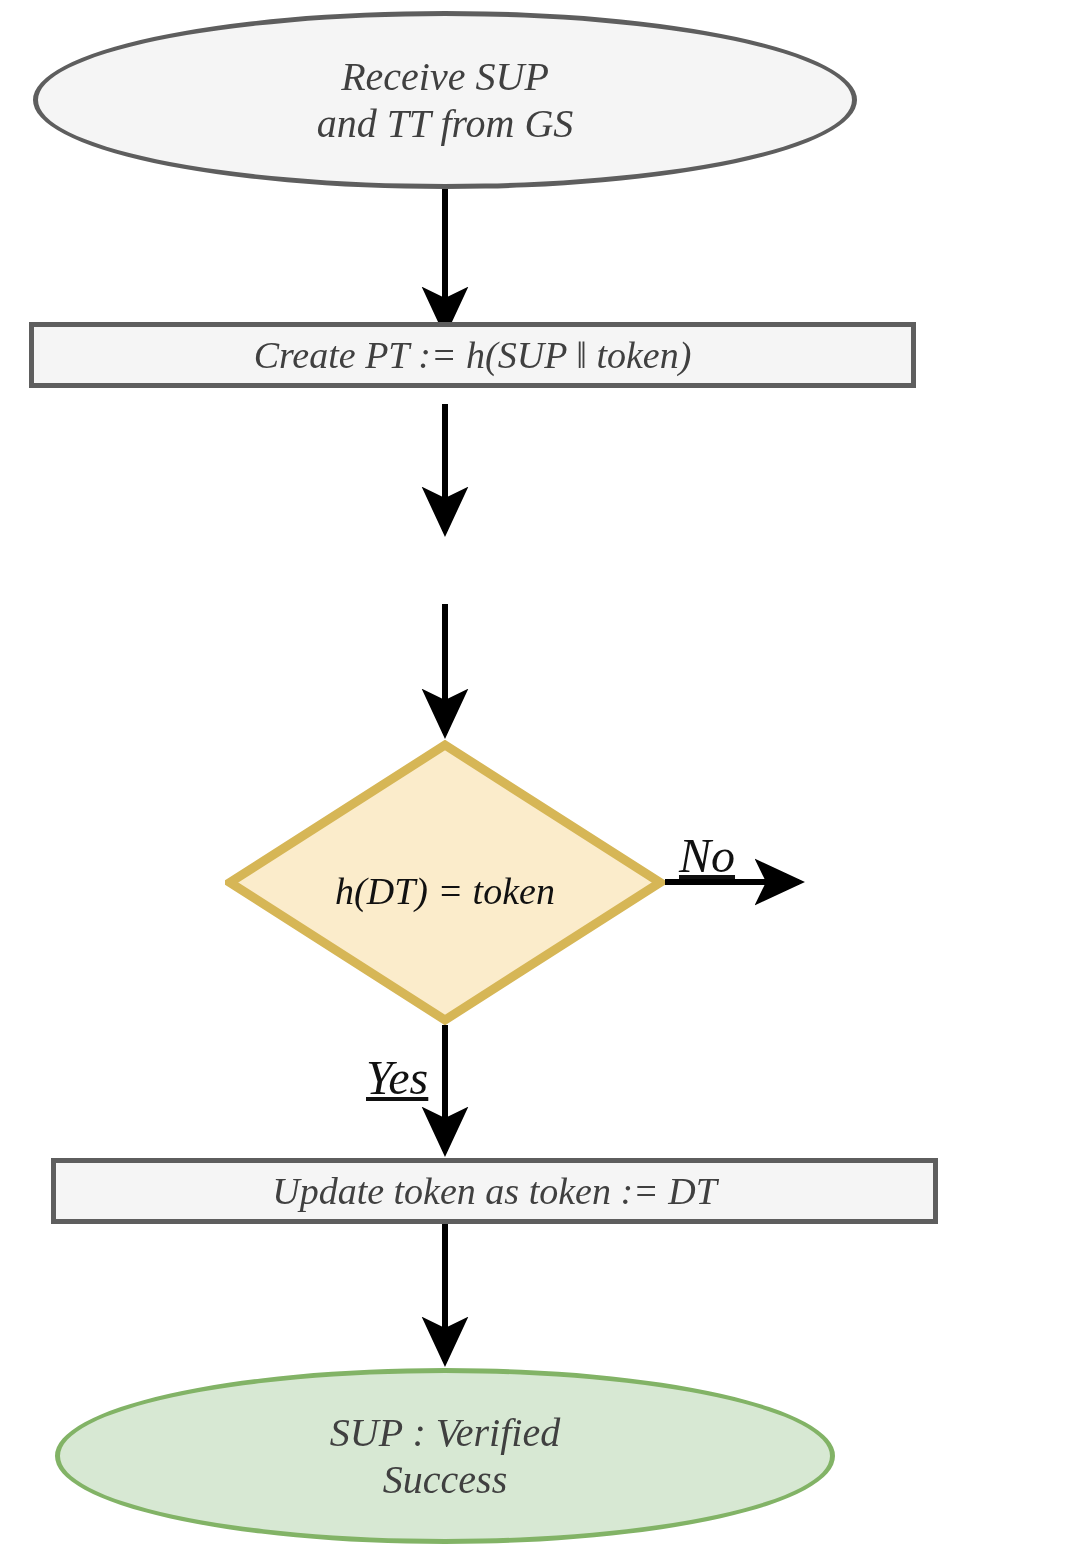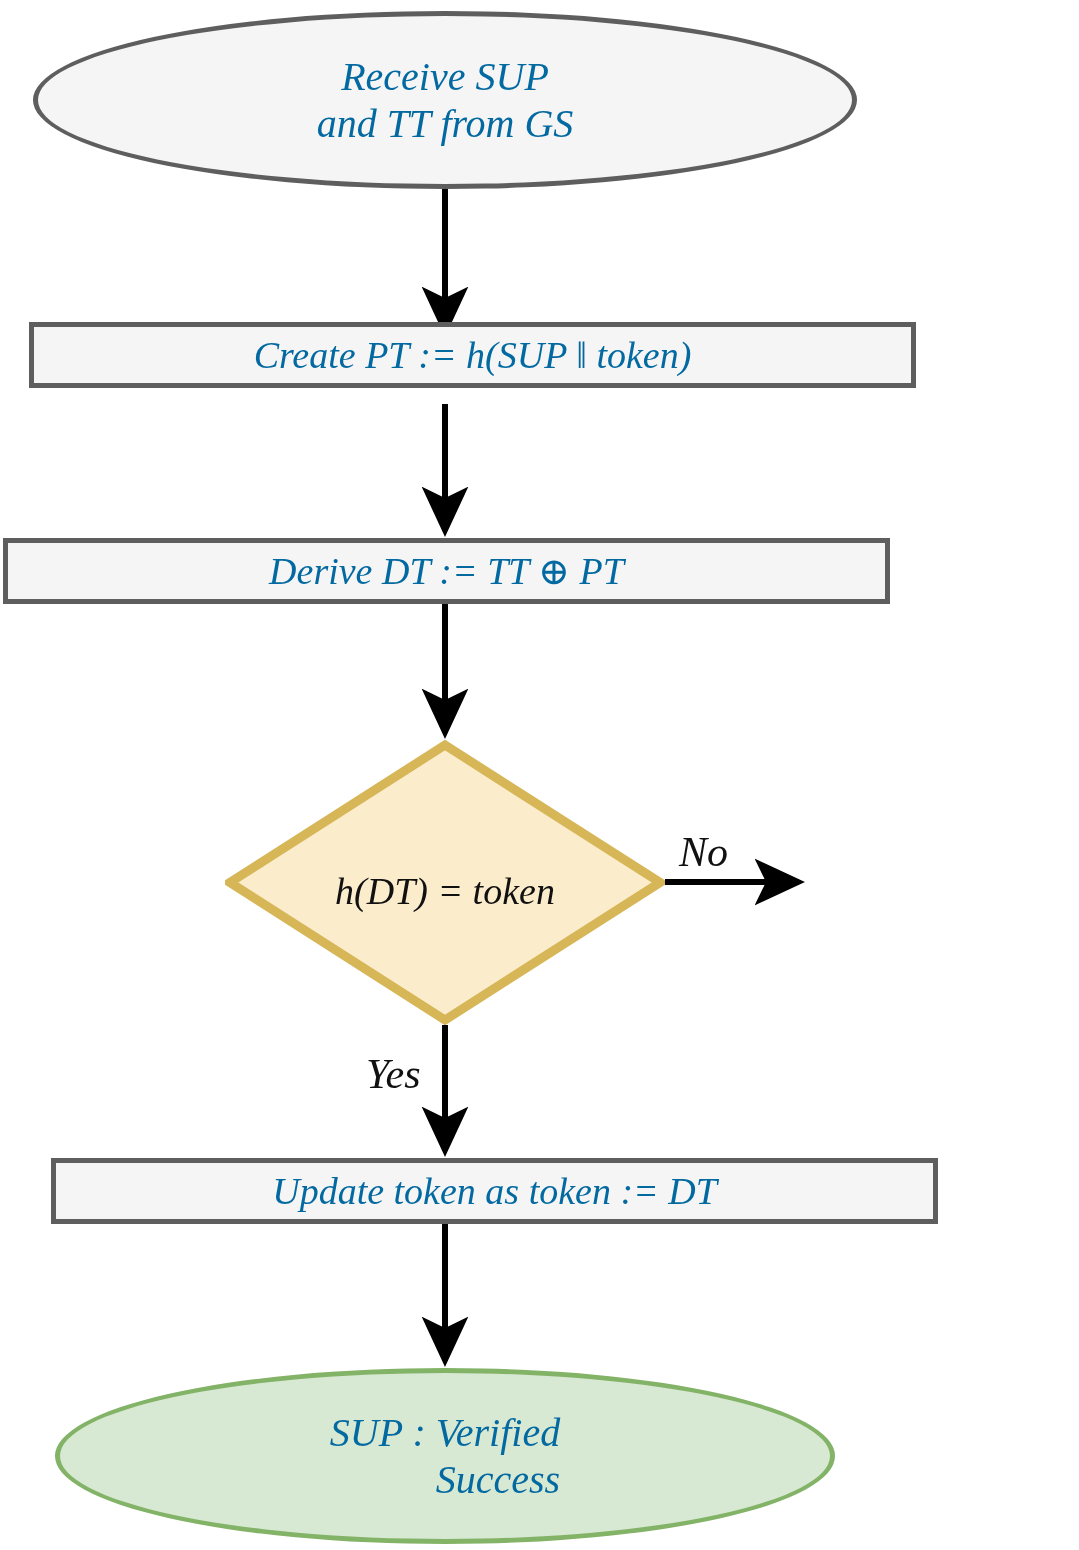--- a/index.html
+++ b/index.html
@@ -25,7 +25,7 @@
     justify-content: center;
     text-align: center;
     font-style: italic;
-    color: #0369a1;
+    color: #404040;
     line-height: 1.18;
     white-space: pre-line;
   }

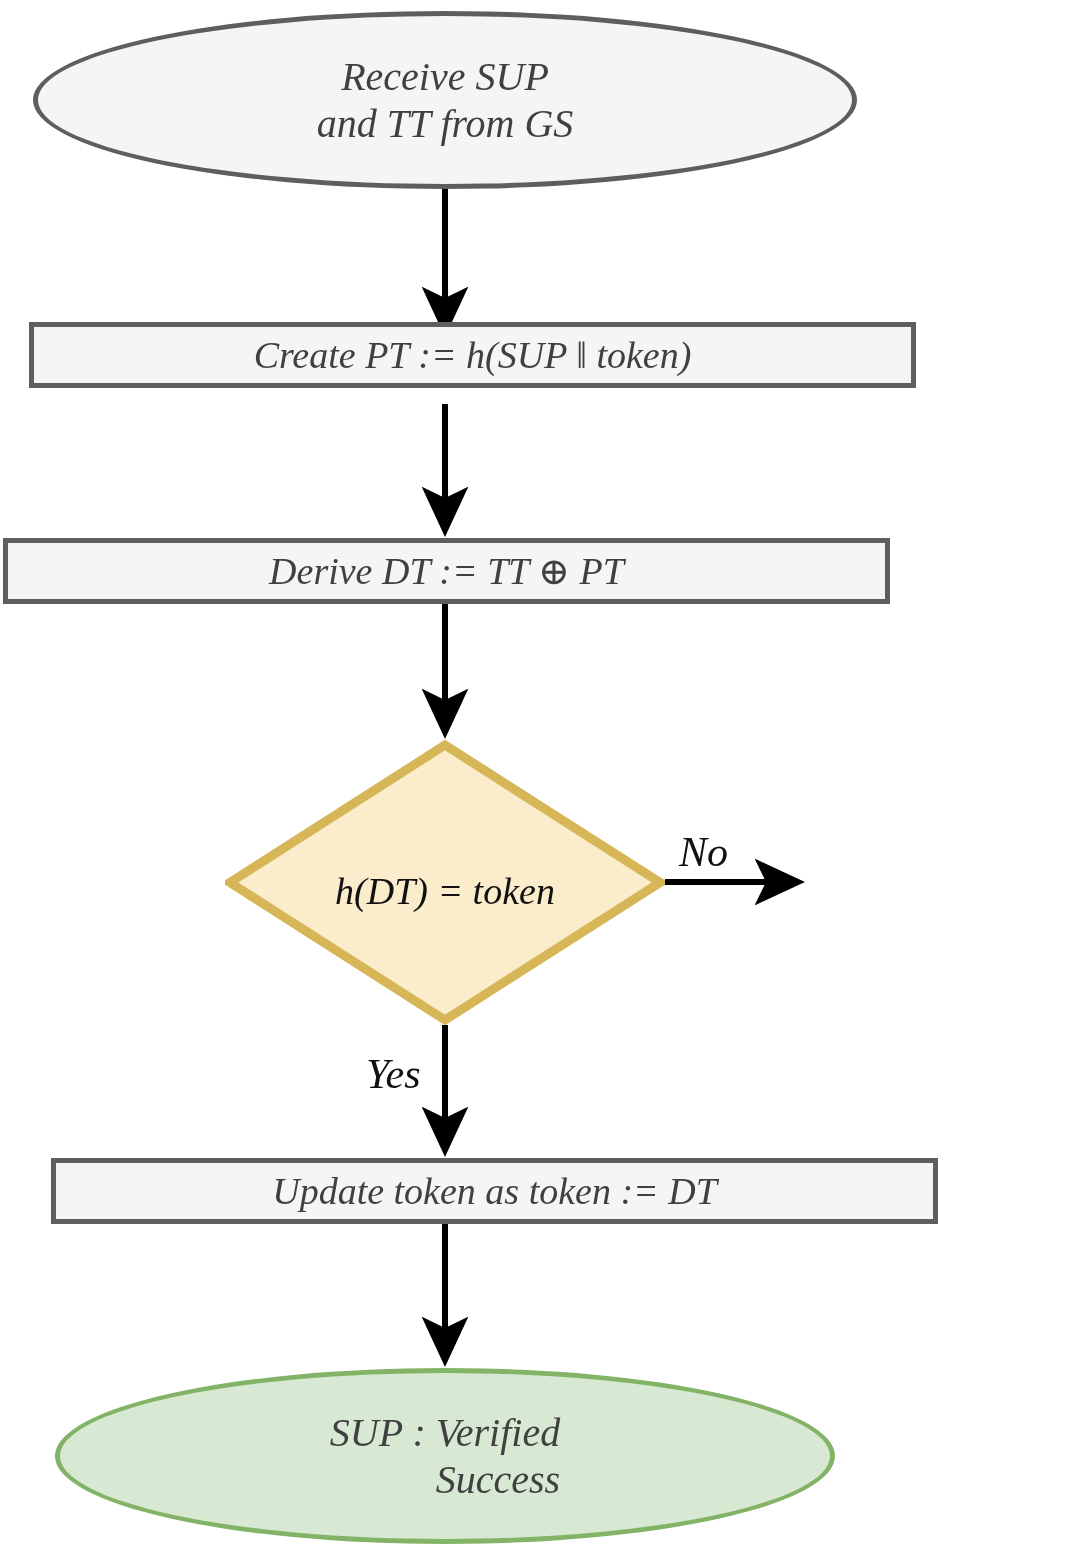--- a/index.html
+++ b/index.html
@@ -163,7 +163,6 @@
 
   <div class="node process process-create">Create PT := h(SUP ‖ token)</div>
 
-  <div class="node process process-derive">Derive DT  :=  TT  ⊕  PT</div>
 
   <div class="diamond-wrap">
     <svg width="440" height="285" viewBox="0 0 440 285">

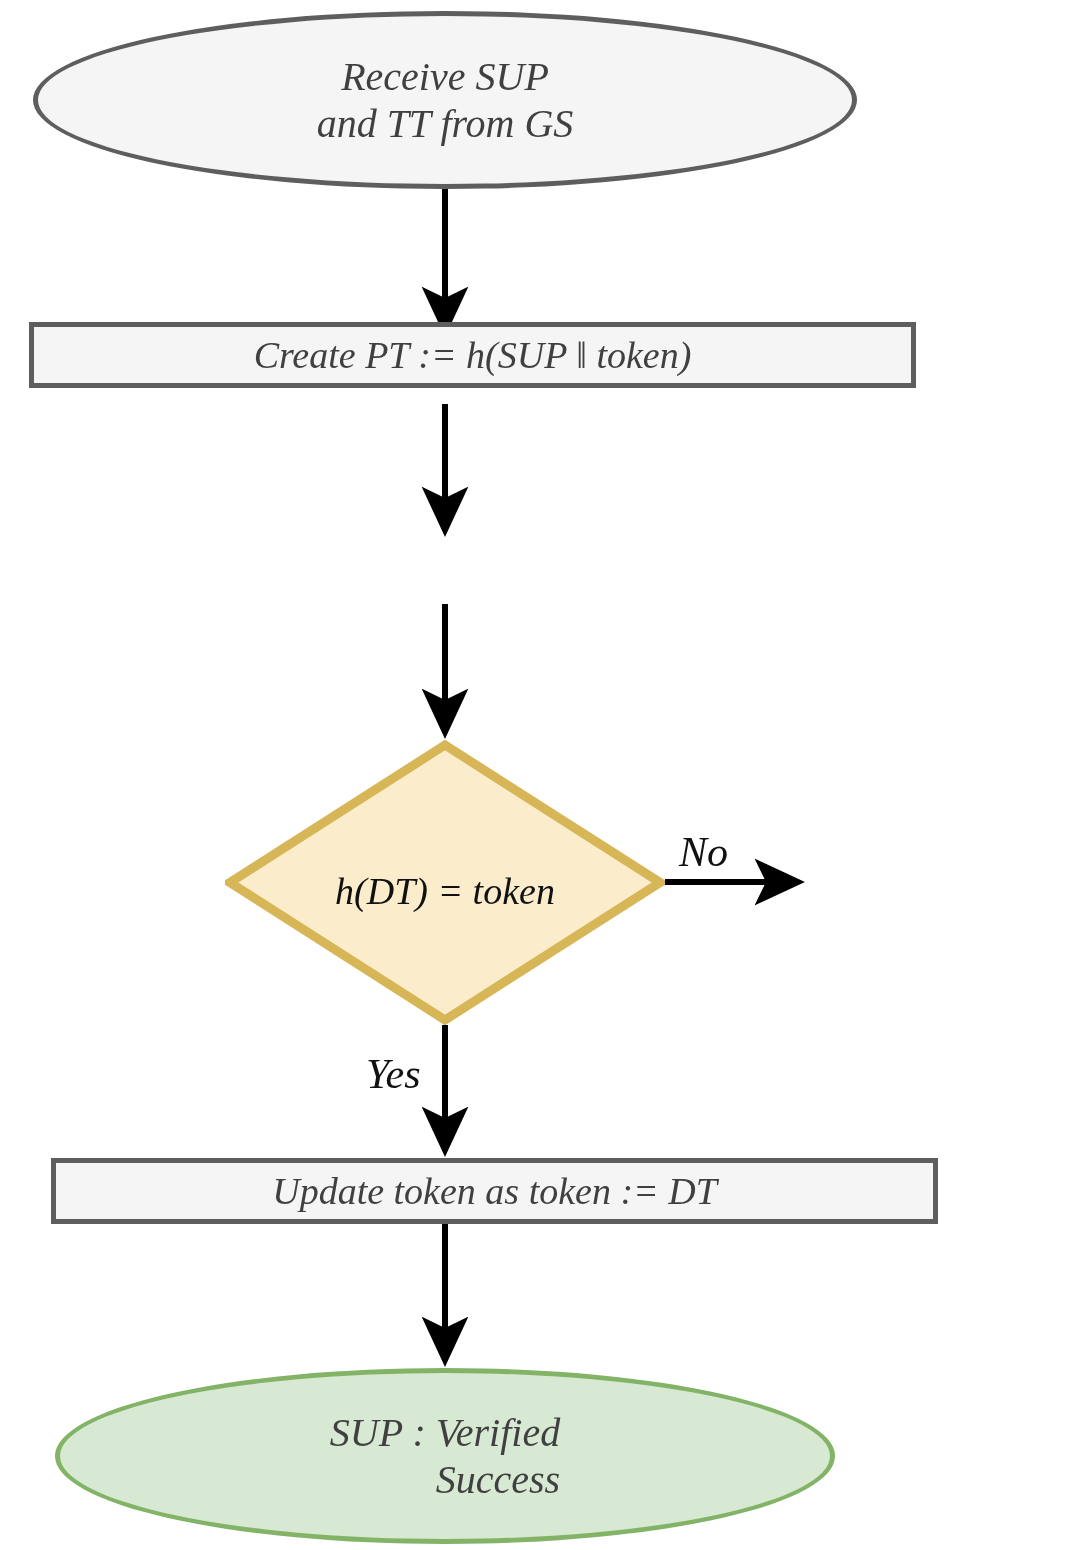--- a/index.html
+++ b/index.html
@@ -120,8 +120,9 @@
   .edge-label {
     position: absolute;
     font-style: italic;
-    font-size: 42px;
+    font-size: 48px;
     color: #111111;
+    text-decoration: underline;
   }
   .label-no {
     left: 679px;

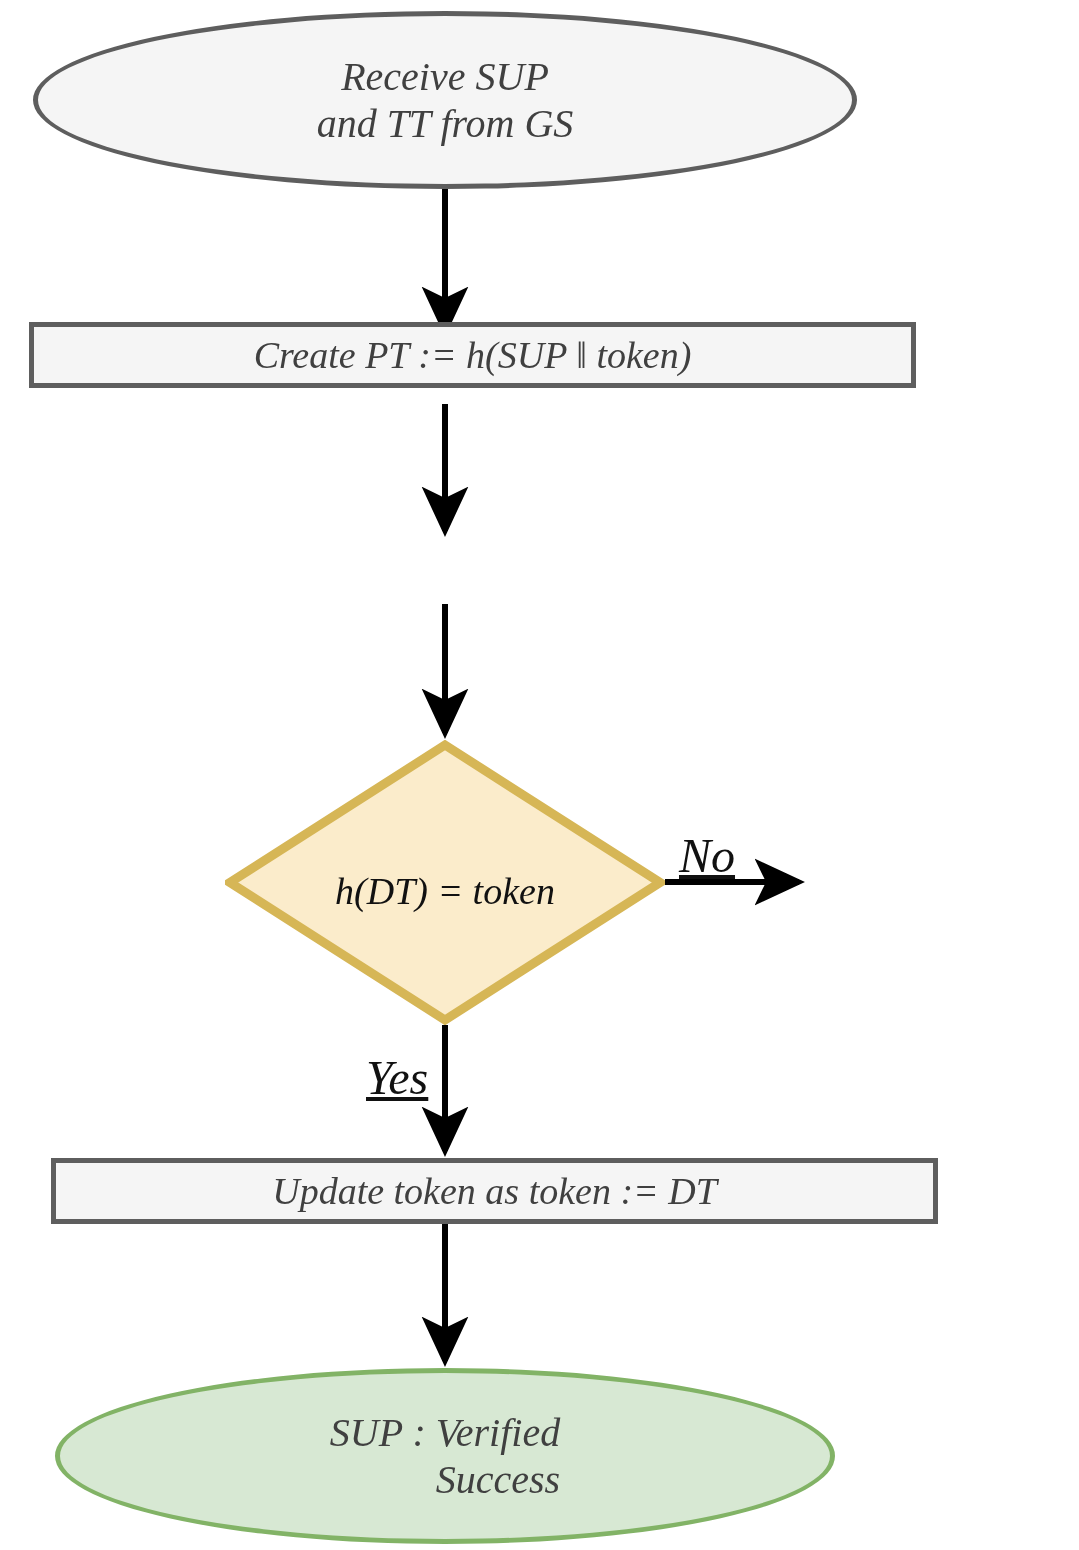--- a/index.html
+++ b/index.html
@@ -51,7 +51,6 @@
     border: 5px solid #82b366;
     background: #d7e8d3;
     font-size: 40px;
-    text-align: right;
   }
 
   

